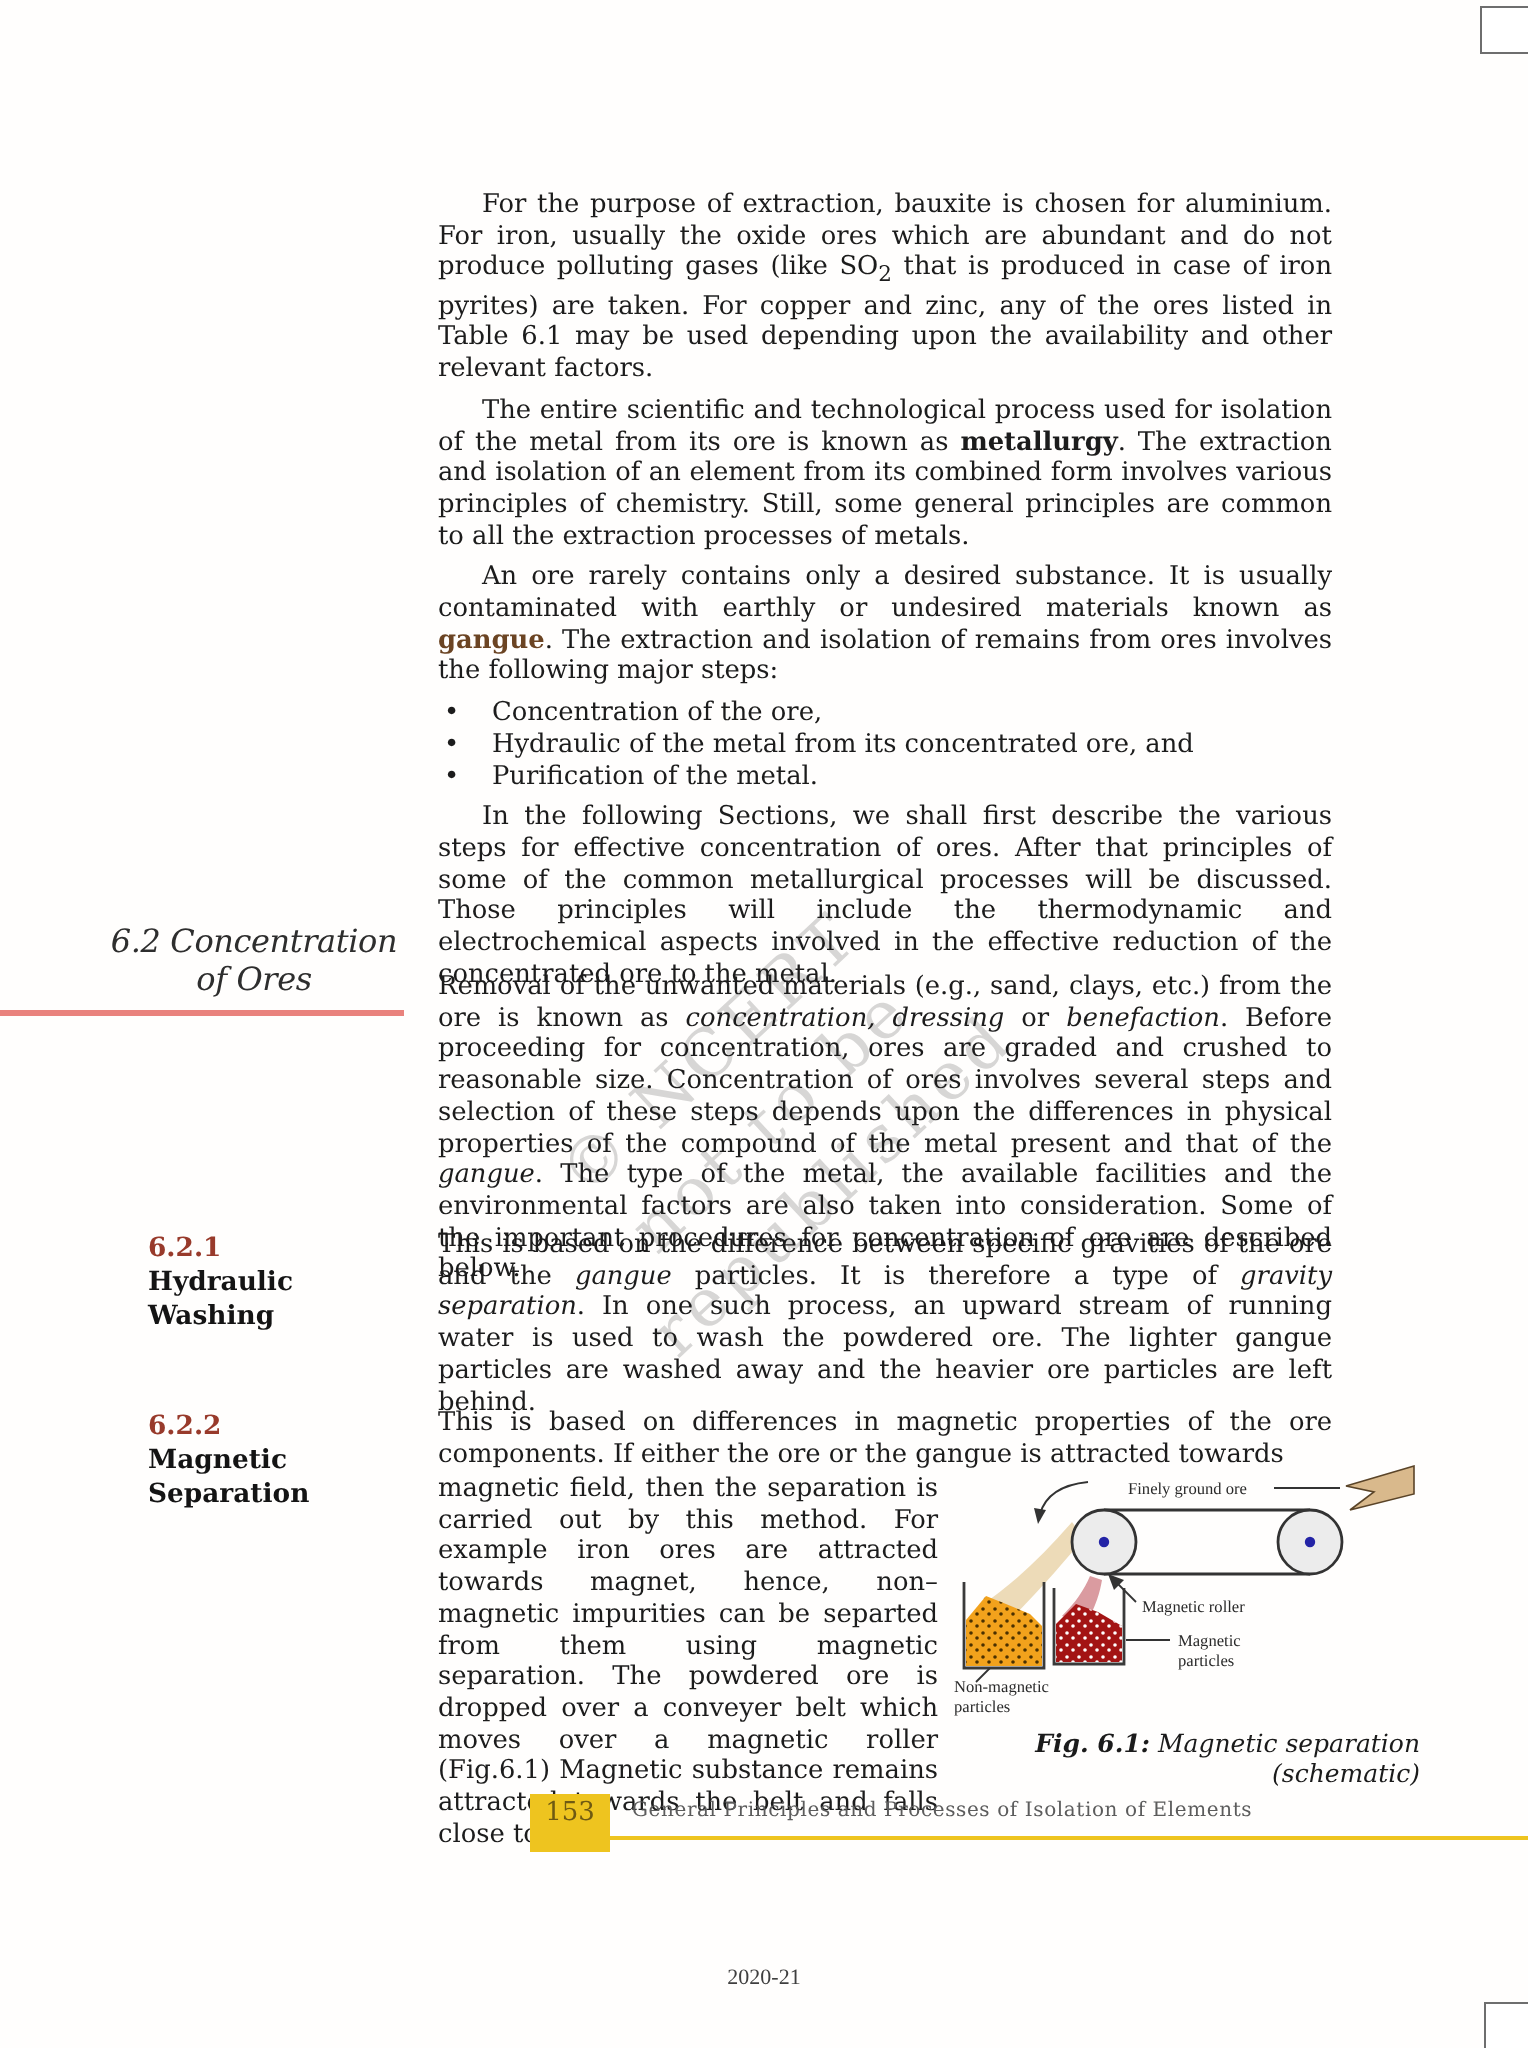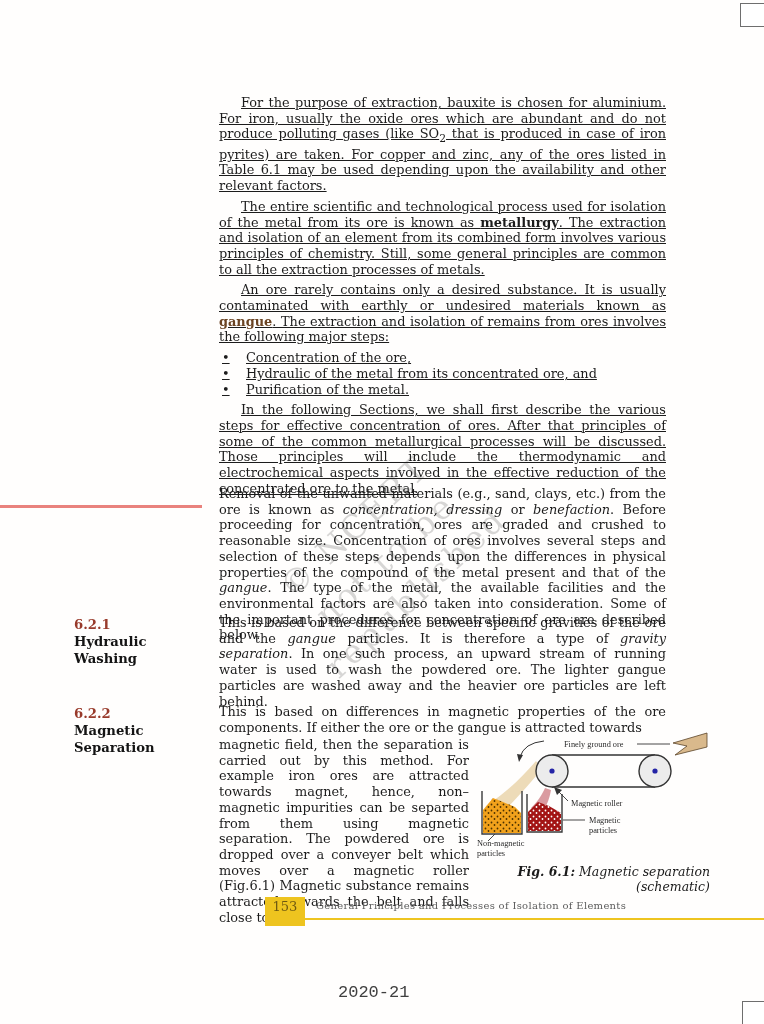--- a/index.html
+++ b/index.html
@@ -78,7 +78,7 @@
     <div>not to be republished</div>
   </div>
 
-  <div class="col-main body-text" style="top:95px;text-decoration:underline;">
+  <div class="col-main body-text" style="top:95px;">
     <p class="para indent"><span>For the purpose of extraction, bauxite is chosen for aluminium. For iron, usually the oxide ores which are abundant and do not produce polluting gases (like SO</span><sub>2</sub><span> that is produced in case of iron pyrites) are taken. For copper and zinc, any of the ores listed in Table 6.1 may be used depending upon the availability and other relevant factors.</span></p>
     <p class="para indent"><span>The entire scientific and technological process used for isolation of the metal from its ore is known as </span><b>metallurgy</b><span>. The extraction and isolation of an element from its combined form involves various principles of chemistry. Still, some general principles are common to all the extraction processes of metals.</span></p>
     <p class="para indent"><span>An ore rarely contains only a desired substance. It is usually contaminated with earthly or undesired materials known as </span><b class="kw">gangue</b><span>. The extraction and isolation of remains from ores involves the following major steps:</span></p>

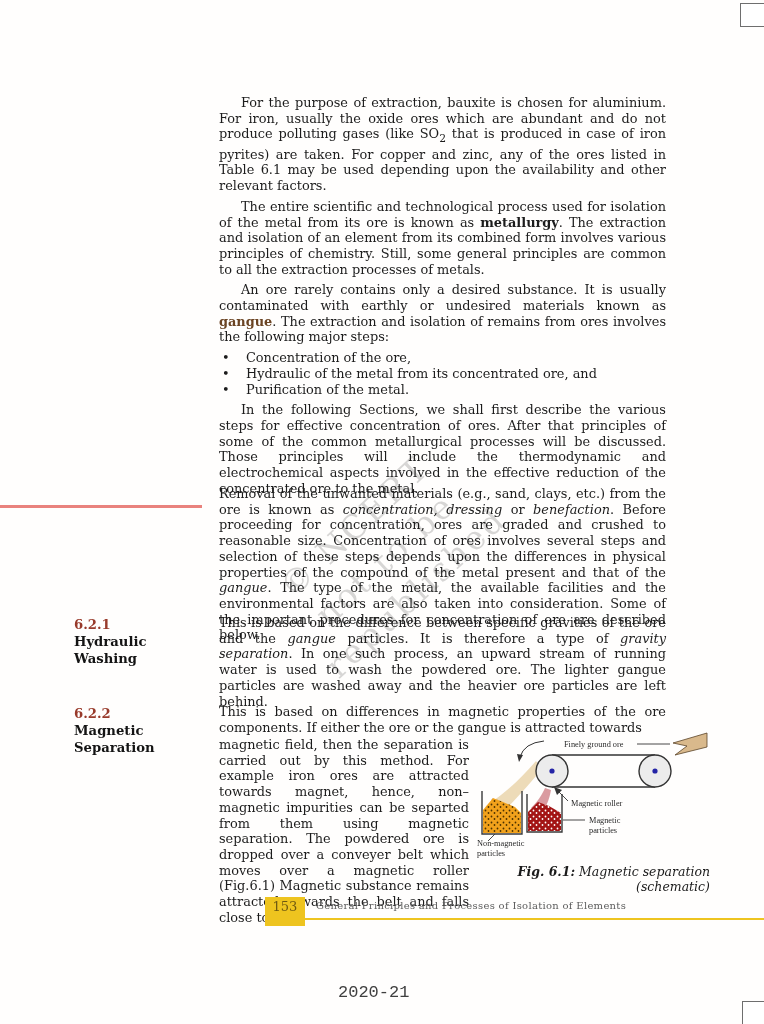--- a/index.html
+++ b/index.html
@@ -99,6 +99,10 @@
     <p class="para indent"><span>In the following Sections, we shall first describe the various steps for effective concentration of ores. After that principles of some of the common metallurgical processes will be discussed. Those principles will include the thermodynamic and electrochemical aspects involved in the effective reduction of the concentrated ore to the metal.</span></p>
   </div>
 
+  <div class="script-head">
+    <div>6.2 Concentration</div>
+    <div>of Ores</div>
+  </div>
   <div class="sec-rule"></div>
   <div class="col-main body-text" style="top:486px;">
     <p class="para"><span>Removal of the unwanted materials (e.g., sand, clays, etc.) from the ore is known as </span><i>concentration, dressing</i><span> or </span><i>benefaction</i><span>. Before proceeding for concentration, ores are graded and crushed to reasonable size. Concentration of ores involves several steps and selection of these steps depends upon the differences in physical properties of the compound of the metal present and that of the </span><i>gangue</i><span>. The type of the metal, the available facilities and the environmental factors are also taken into consideration. Some of the important procedures for concentration of ore are described below.</span></p>

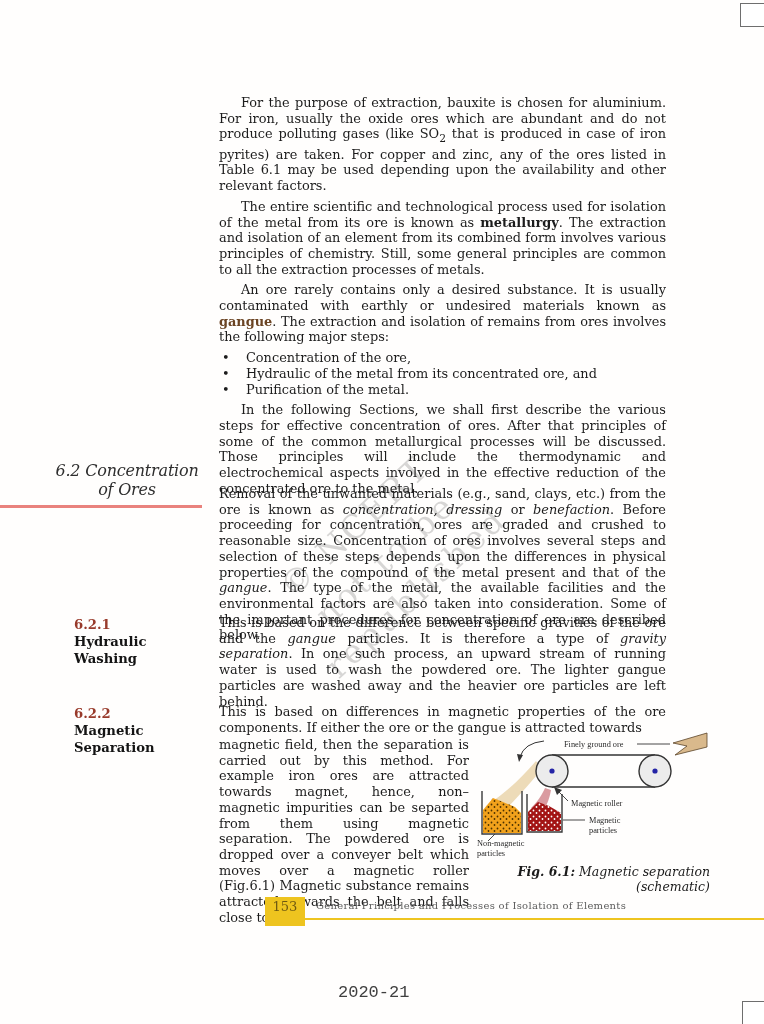--- a/index.html
+++ b/index.html
@@ -60,8 +60,8 @@
     letter-spacing:0.3px;color:#5c5c5c;}
   .footer-rule{position:absolute;left:265px;top:918px;width:499px;height:2px;
     background:var(--accent-yellow,#eec41f);}
-  .year-mark{position:absolute;left:338px;top:983px;width:88px;text-align:left;
-    font-family:Liberation Mono, monospace;font-size:17px;color:#3f3f3f;}
+  .year-mark{position:absolute;left:338px;top:983px;width:88px;text-align:center;
+    font-family:Liberation Serif, serif;font-size:11px;color:#3f3f3f;}
 
   svg text{font-family:"Liberation Serif",serif;font-size:8.3px;fill:#2a2a2a;}
 </style>

